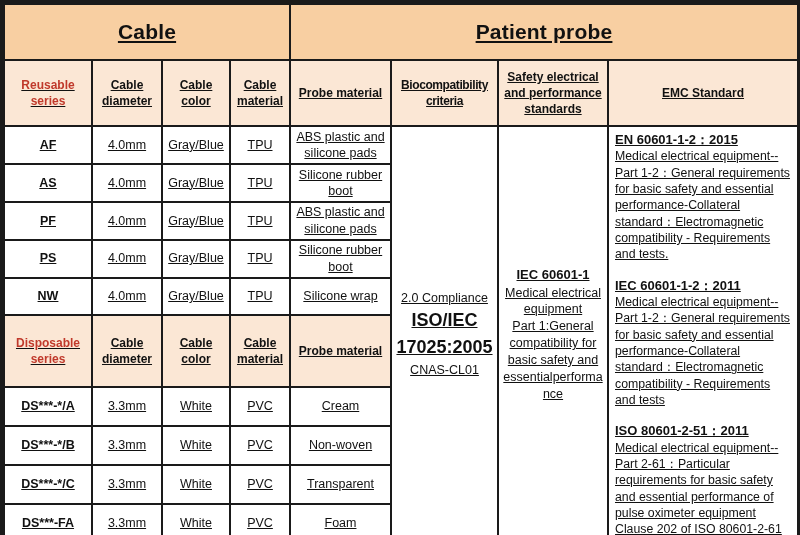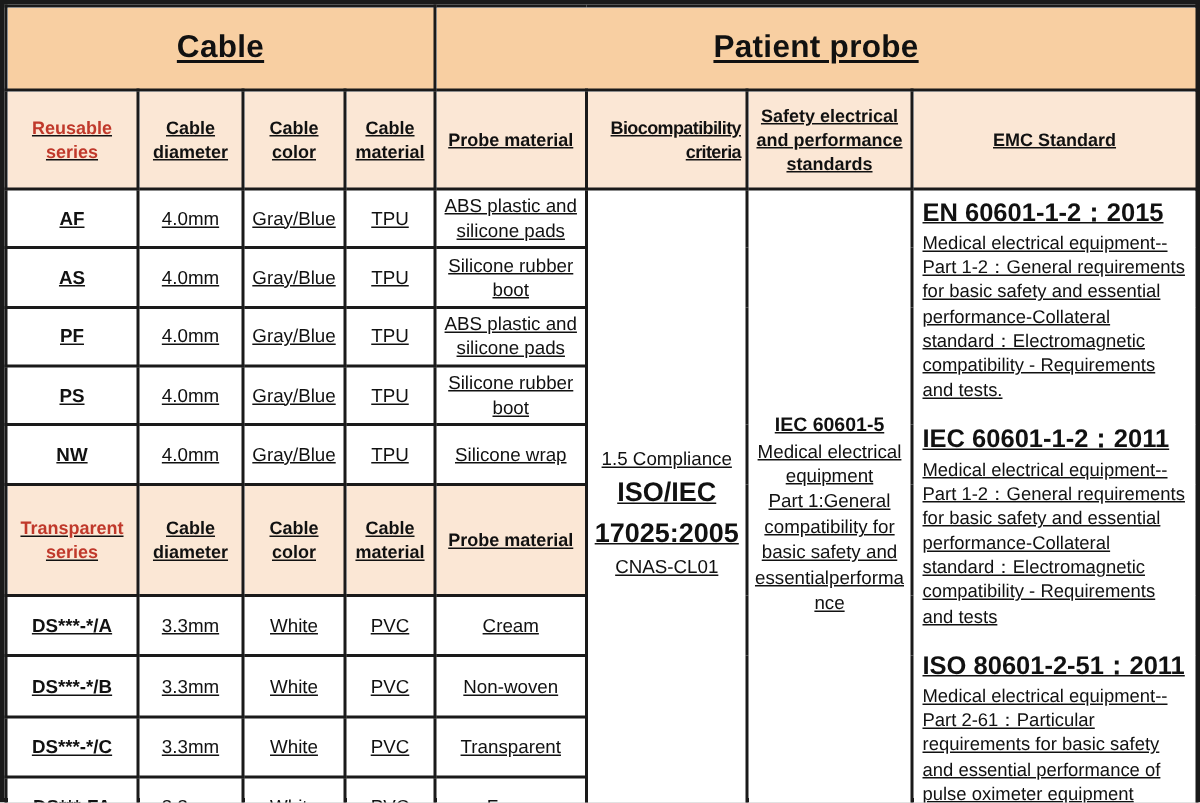--- a/index.html
+++ b/index.html
@@ -37,7 +37,7 @@
   }
   td.series{font-weight:bold;}
   td.red{color:var(--series_red);}
-  td.biohead{font-size:11.5px;letter-spacing:-.4px;text-align:right;}
+  td.biohead{font-size:11.5px;letter-spacing:-.4px;}
   td.bio div{line-height:1.5;}
   td.bio .b{font-weight:bold;font-size:18px;}
   td.safety{line-height:1.35;}

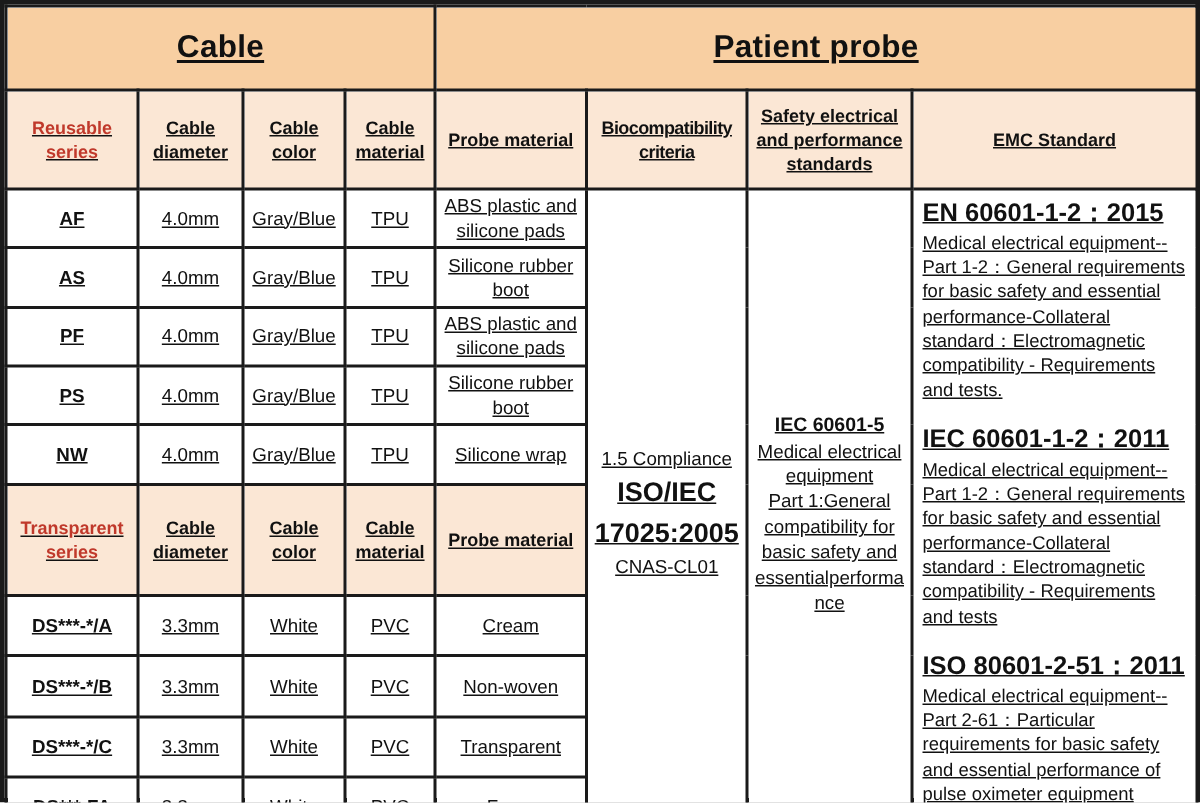--- a/index.html
+++ b/index.html
@@ -47,7 +47,7 @@
     text-align:left;vertical-align:top;
     padding:4px 6px;line-height:1.33;font-size:12.3px;
   }
-  td.emc .title{font-weight:bold;font-size:17px;}
+  td.emc .title{font-weight:bold;font-size:13px;}
   td.emc .body{white-space:pre-line;}
   td.emc .block{margin-bottom:14px;}
   td.emc .block:last-child{margin-bottom:0;}

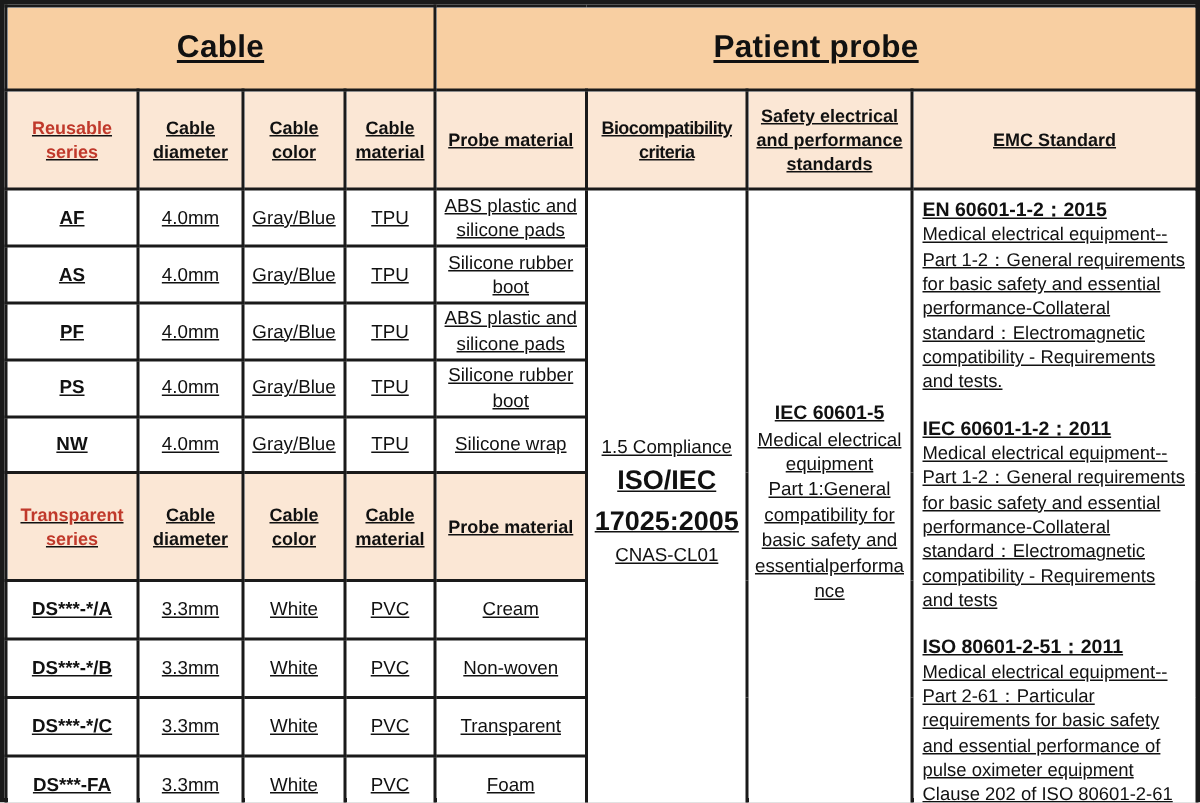--- a/index.html
+++ b/index.html
@@ -98,7 +98,7 @@
       <div>CNAS-CL01</div>
     </td>
     <td class="safety" rowspan="10">
-      <div class="title">IEC 60601-5</div>
+      <div class="title">IEC 60601-1</div>
       <div class="body">Medical electrical equipment
 Part 1:General compatibility for basic safety and essentialperformance</div>
     </td>

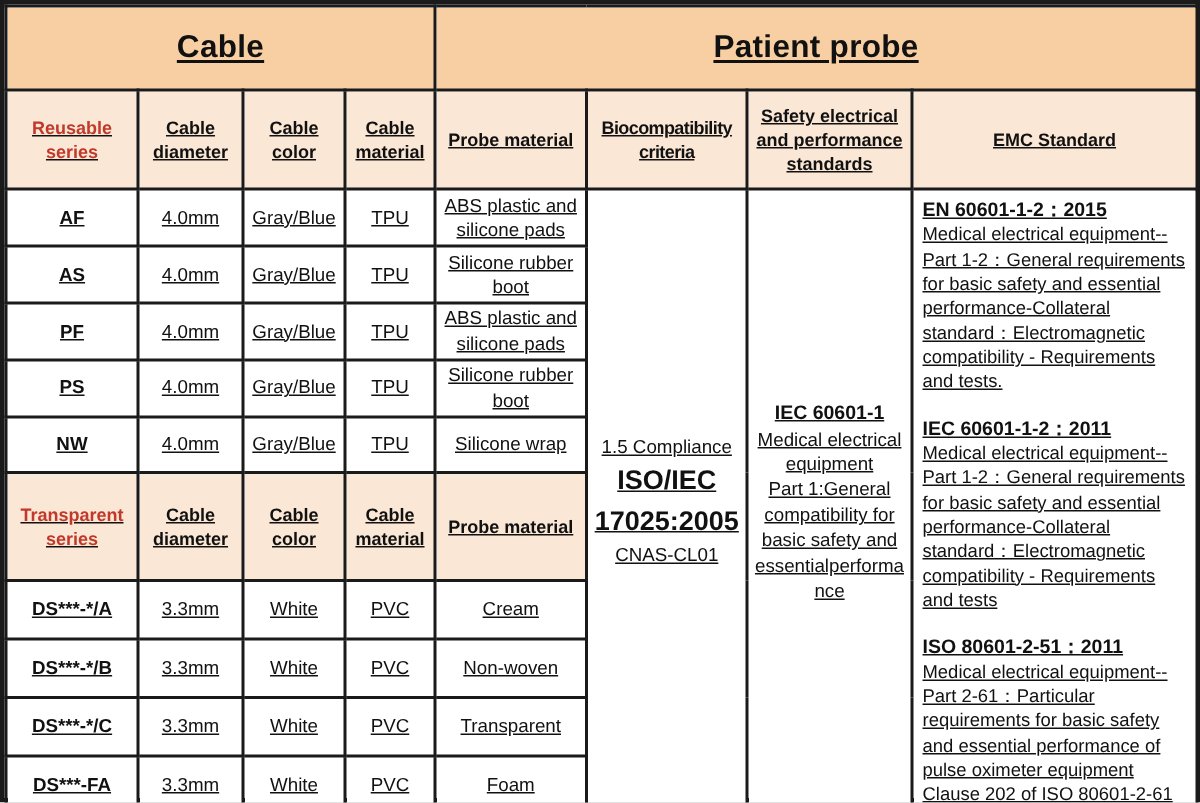--- a/index.html
+++ b/index.html
@@ -92,7 +92,7 @@
     <td>TPU</td>
     <td>ABS plastic and silicone pads</td>
     <td class="bio" rowspan="10">
-      <div>1.5 Compliance</div>
+      <div>2.0 Compliance</div>
       <div class="b">ISO/IEC</div>
       <div class="b">17025:2005</div>
       <div>CNAS-CL01</div>

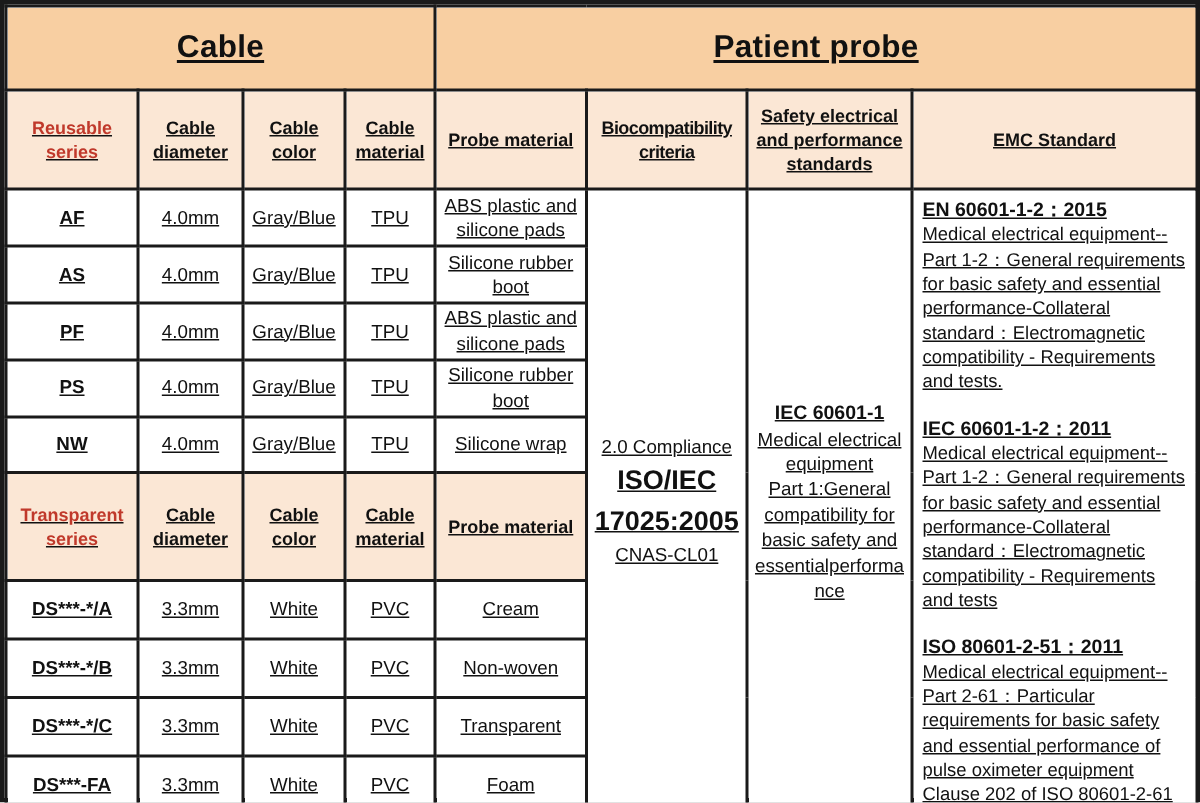--- a/index.html
+++ b/index.html
@@ -152,7 +152,7 @@
   </tr>
 
   <tr class="disphead" style="height:70px">
-    <td class="red">Transparent series</td>
+    <td class="red">Disposable series</td>
     <td>Cable diameter</td>
     <td>Cable color</td>
     <td>Cable material</td>

